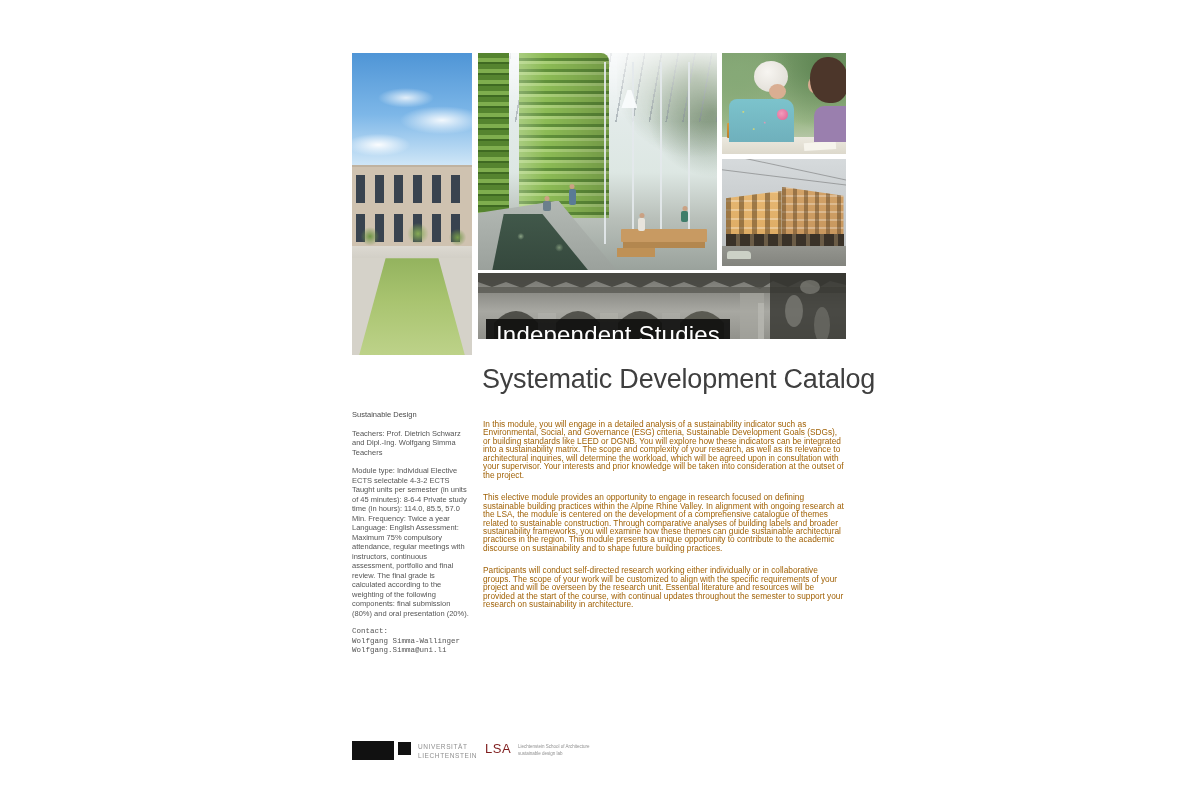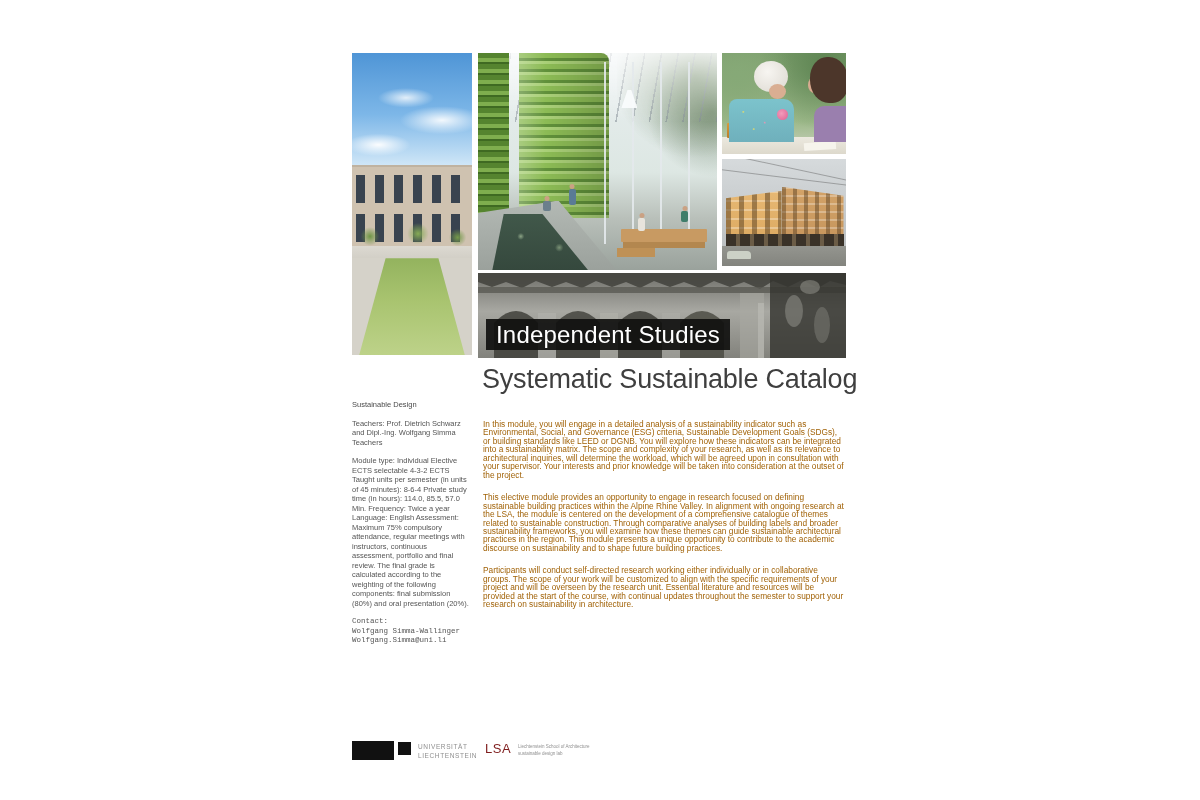--- a/index.html
+++ b/index.html
@@ -131,7 +131,7 @@
   .prb-car{position:absolute;left:4%;bottom:7%;width:24px;height:8px;border-radius:3px 4px 1px 1px;background:#ccd1c6;}
 
   
-  #photo-cathedral{left:478px;top:273px;width:368px;height:85px;background:#0c4a6e;}
+  #photo-cathedral{left:478px;top:273px;width:368px;height:66px;background:#0c4a6e;}
   #photo-cathedral svg{position:absolute;inset:0;}
   .banner{position:absolute;left:8px;top:46px;height:31px;display:flex;align-items:center;
     padding:0 10px;background:rgba(16,16,15,.92);}

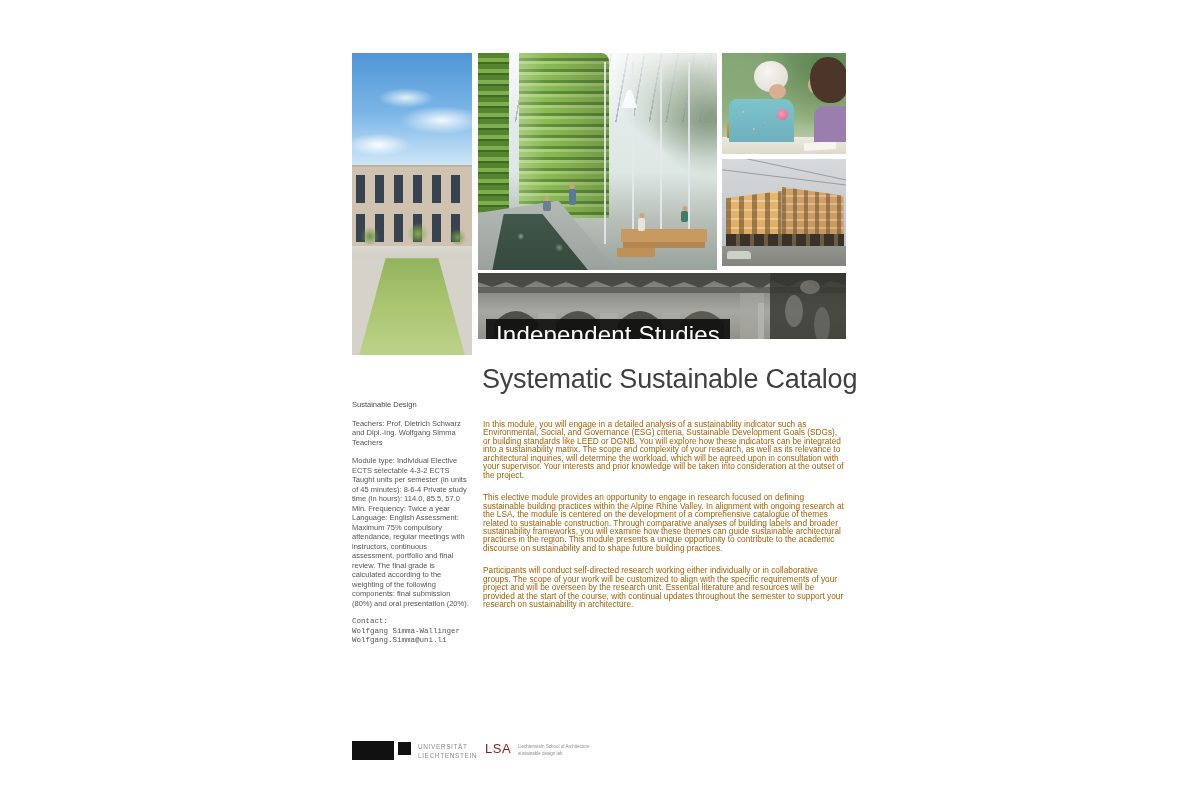--- a/index.html
+++ b/index.html
@@ -245,7 +245,7 @@
   </div>
 </div>
 
-<div class="abs main-title">Systematic Sustainable Catalog</div>
+<div class="abs main-title">Systematic Development Catalog</div>
 
 <div class="abs sidebar">
   <p class="sidebar-heading">Sustainable Design</p>

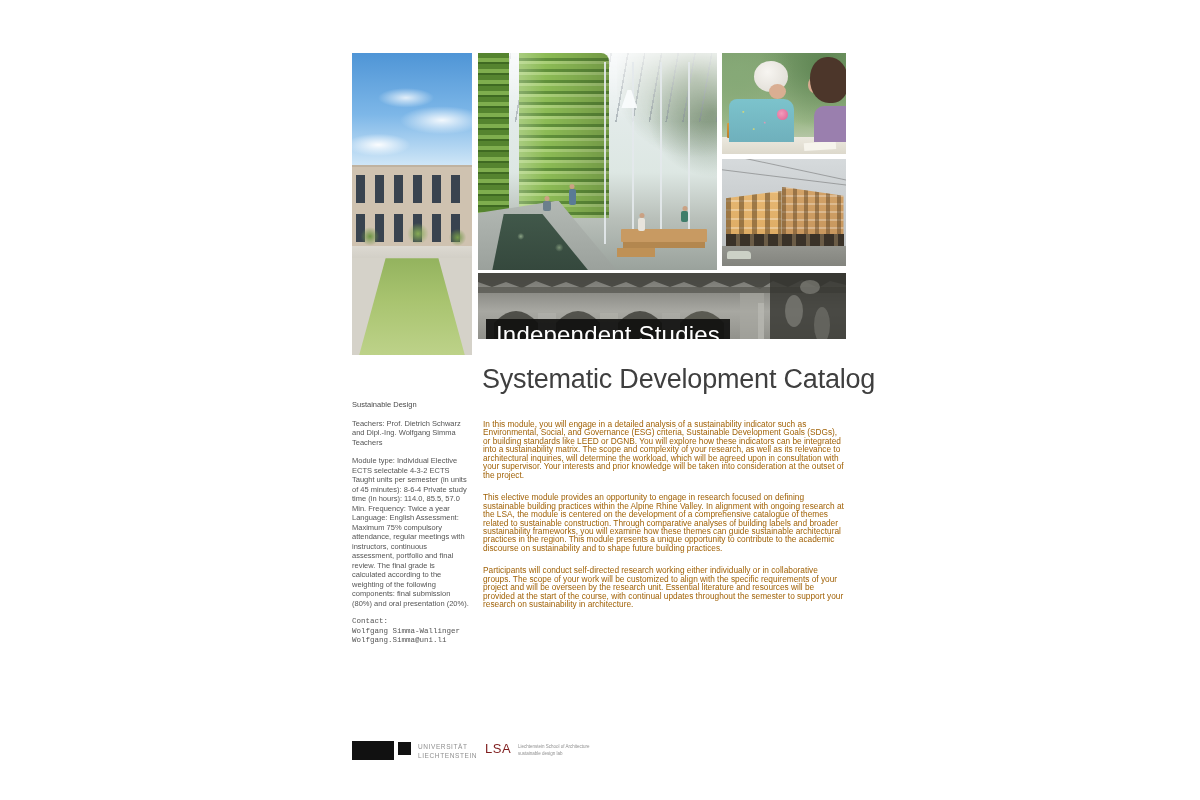--- a/index.html
+++ b/index.html
@@ -139,7 +139,7 @@
 
   
   .main-title{left:482px;top:364px;font-size:27px;color:#3f3f3f;letter-spacing:-.2px;}
-  .sidebar{left:352px;top:400px;width:118px;color:#555;}
+  .sidebar{left:352px;top:410px;width:118px;color:#555;}
   .sidebar-heading{font-size:11.5px;color:#4a4a4a;margin:0 0 17px 0;}
   .sidebar p{font-size:7.5px;line-height:1.27;margin:0 0 9px 0;}
   .contact{white-space:pre-line;font-family:Liberation Mono, monospace;}

